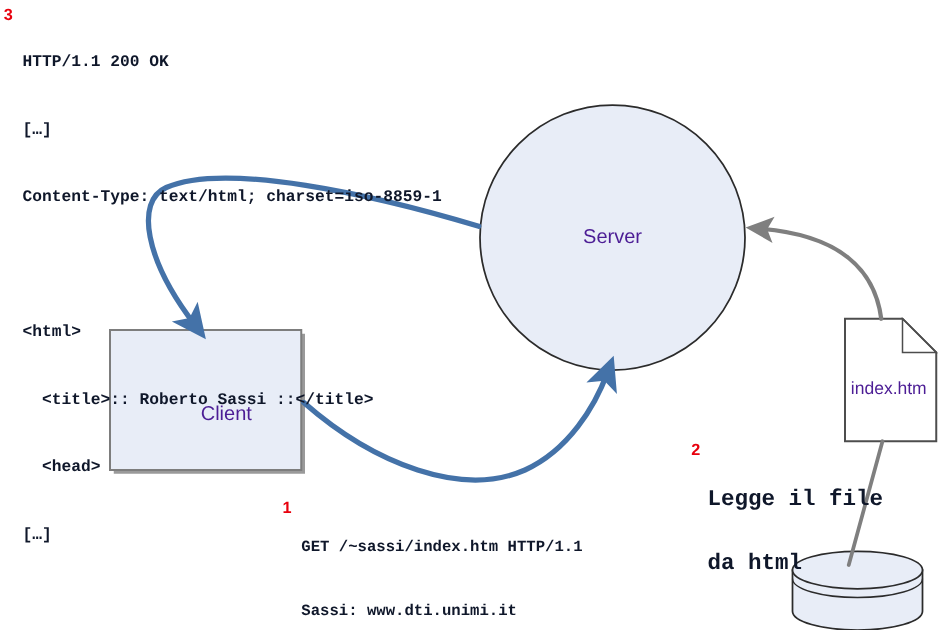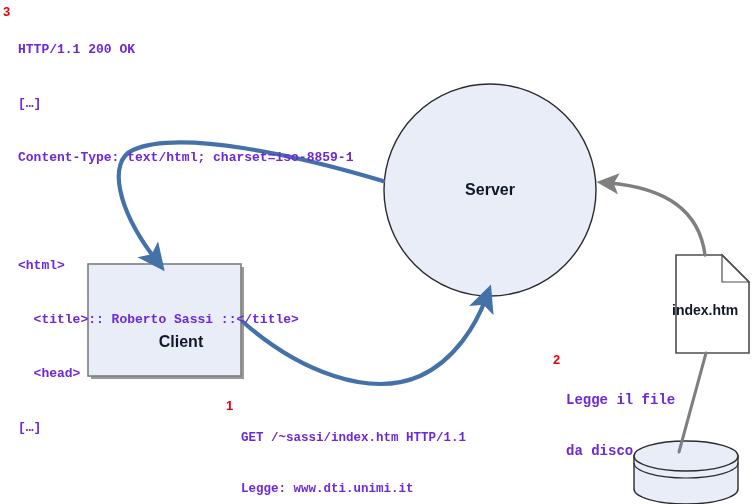--- a/index.html
+++ b/index.html
@@ -30,7 +30,7 @@
     font-weight: bold;
     font-size: 13px;
     line-height: 18px;
-    color: #6d28d9;
+    color: #0f172a;
     white-space: pre;
   }
   #response-block {

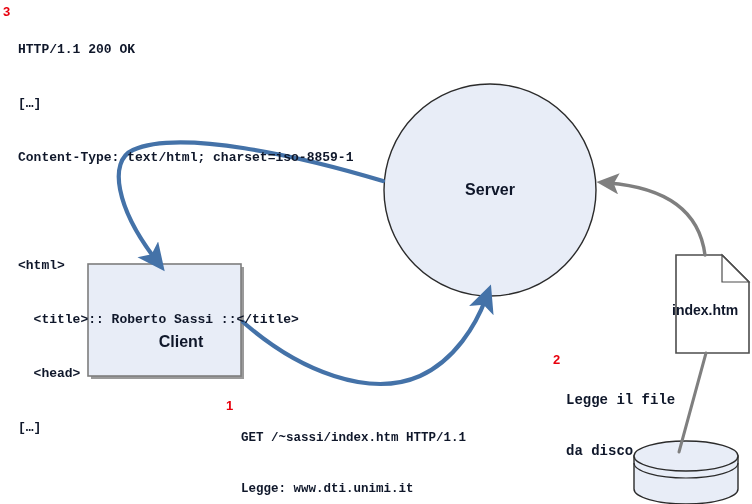--- a/index.html
+++ b/index.html
@@ -69,13 +69,12 @@
   .node-label {
     position: absolute;
     text-align: center;
-    color: #0f172a;
+    color: #4c1d95;
     font-family: "Liberation Sans", sans-serif;
     font-size: 16px;
     line-height: 21px;
     white-space: pre-line;
     pointer-events: none;
-    font-weight: bold;
   }
   #server-label {
     left: 383px;

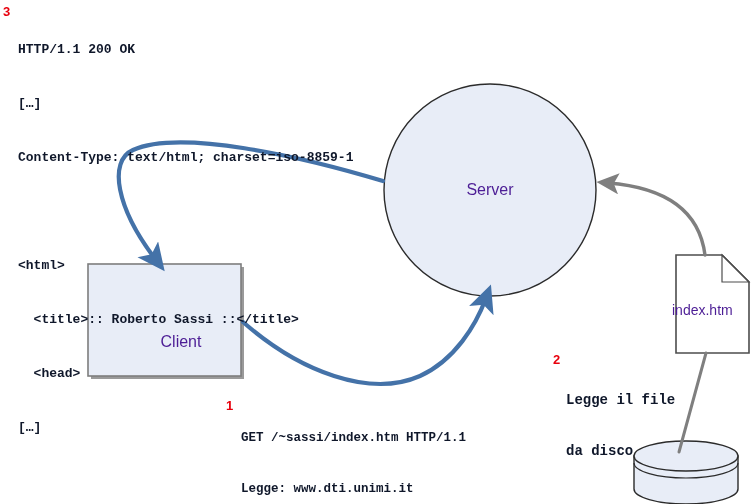--- a/index.html
+++ b/index.html
@@ -91,7 +91,7 @@
     top: 300px;
     width: 78px;
     font-size: 14px;
-    text-align: left;
+    text-align: center;
   }
   #disk-label {
     left: 632px;

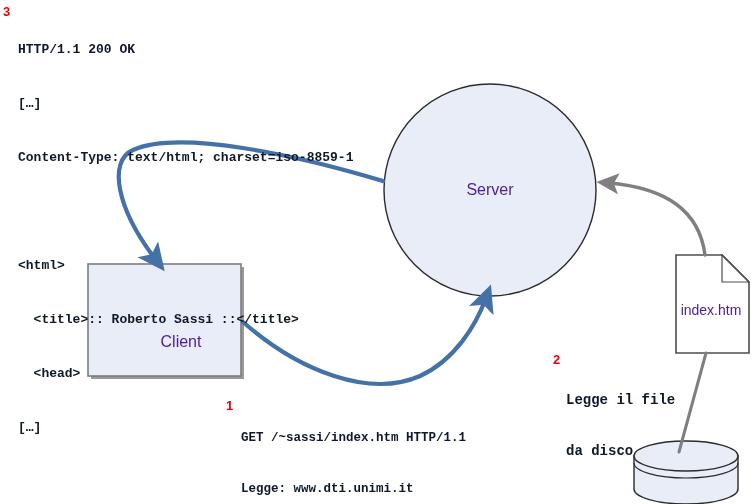--- a/index.html
+++ b/index.html
@@ -83,7 +83,7 @@
   }
   #client-label {
     left: 88px;
-    top: 310px;
+    top: 300px;
     width: 186px;
   }
   #file-label {

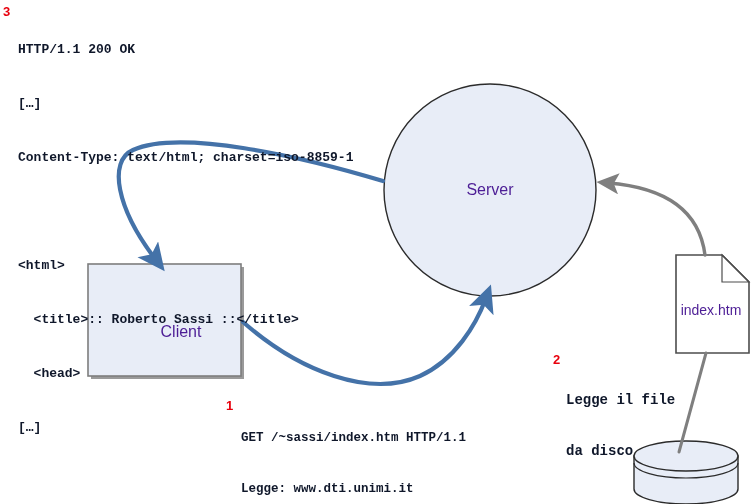--- a/index.html
+++ b/index.html
@@ -46,7 +46,7 @@
   #disk-read-block {
     left: 566px;
     top: 358px;
-    font-size: 14px;
+    font-size: 18px;
     line-height: 17px;
   }
   .mono-line { display: block; }

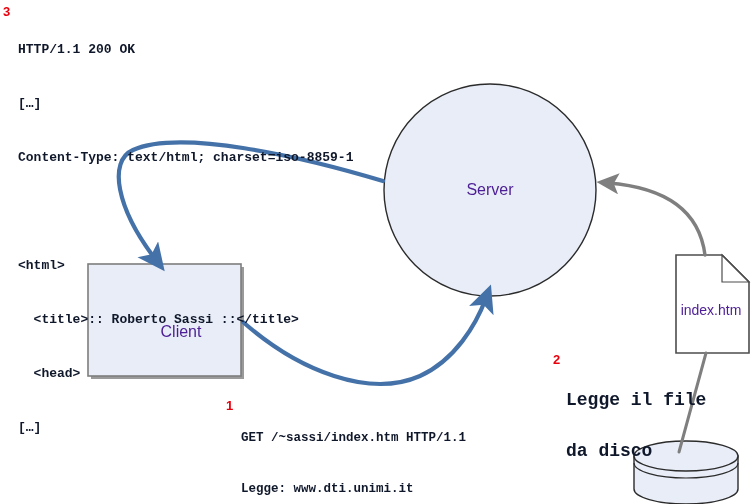--- a/index.html
+++ b/index.html
@@ -159,7 +159,7 @@
 
   <div class="mono-block" id="disk-read-block">
     <span class="mono-line">Legge il file</span>
-    <span class="mono-line">da disco</span>
+    <span class="mono-line">da html</span>
   </div>
 
   <div class="node-label" id="server-label">

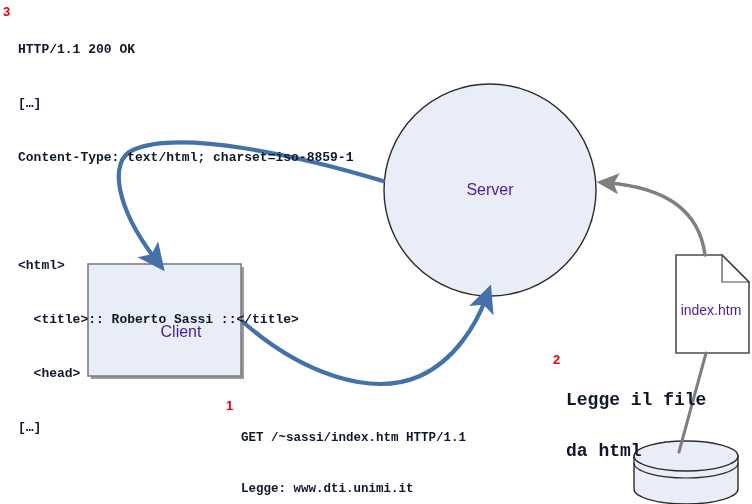--- a/index.html
+++ b/index.html
@@ -154,7 +154,7 @@
 
   <div class="mono-block" id="request-block">
     <span class="mono-line">GET /~sassi/index.htm HTTP/1.1</span>
-    <span class="mono-line">Legge: www.dti.unimi.it</span>
+    <span class="mono-line">Sassi: www.dti.unimi.it</span>
   </div>
 
   <div class="mono-block" id="disk-read-block">

